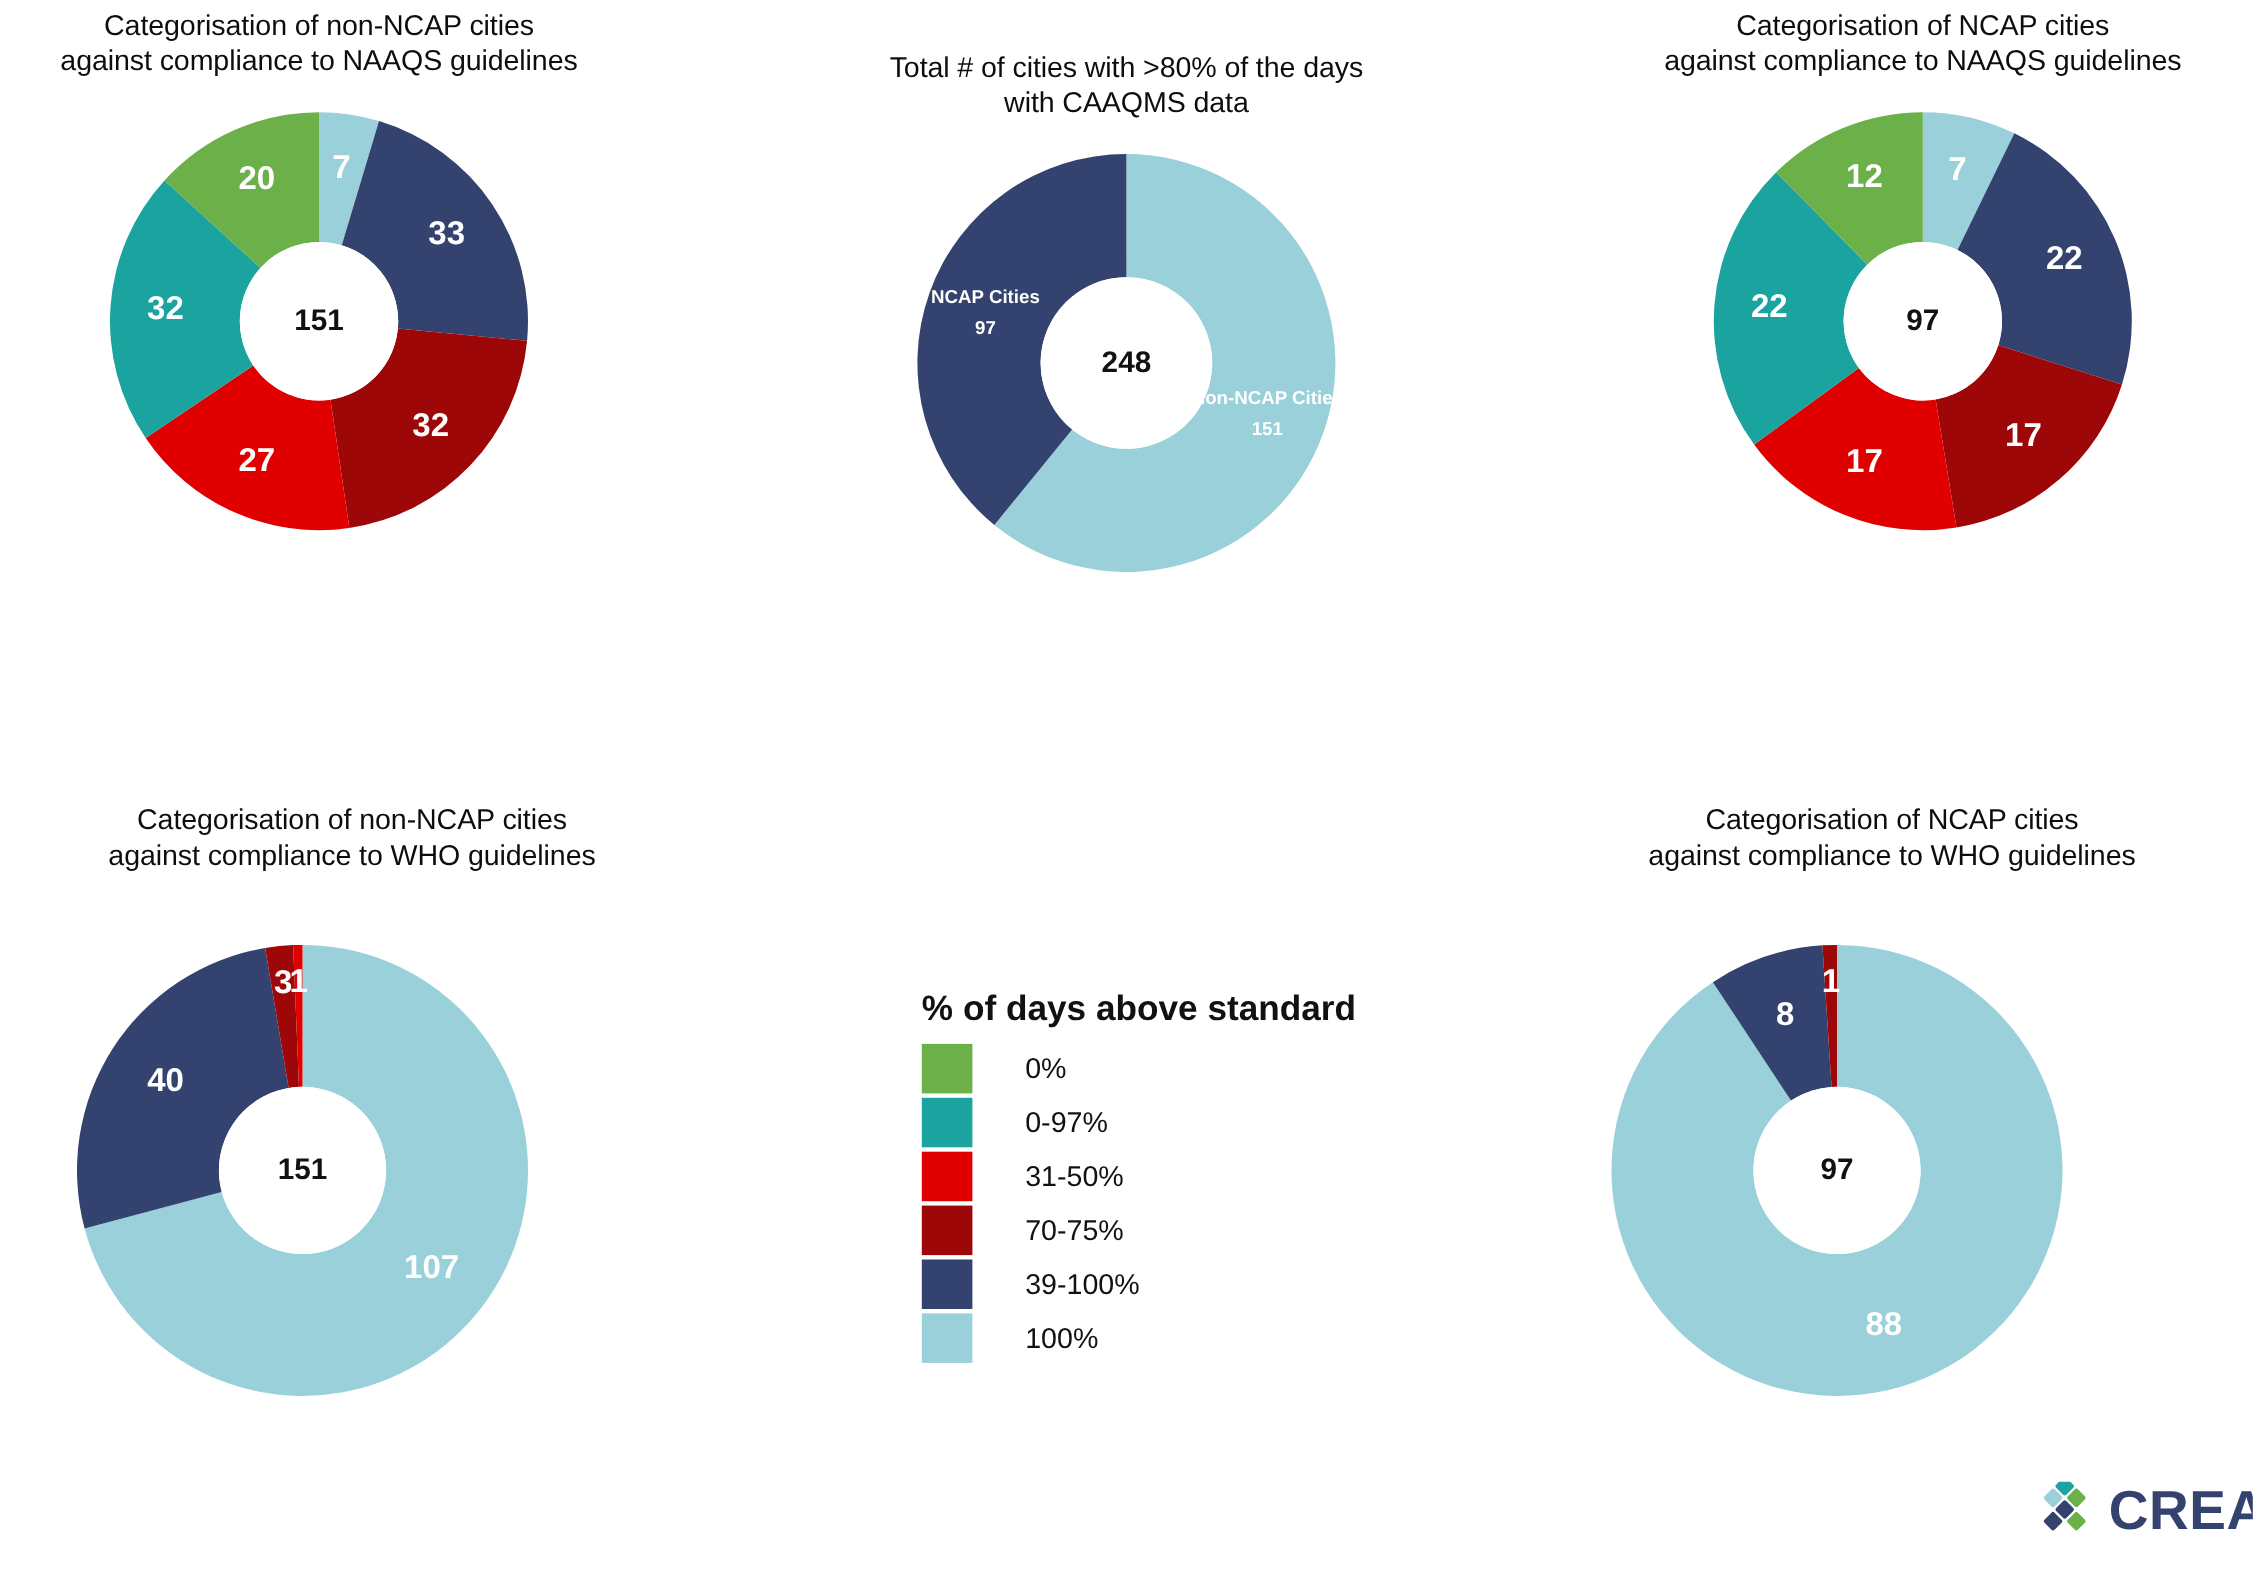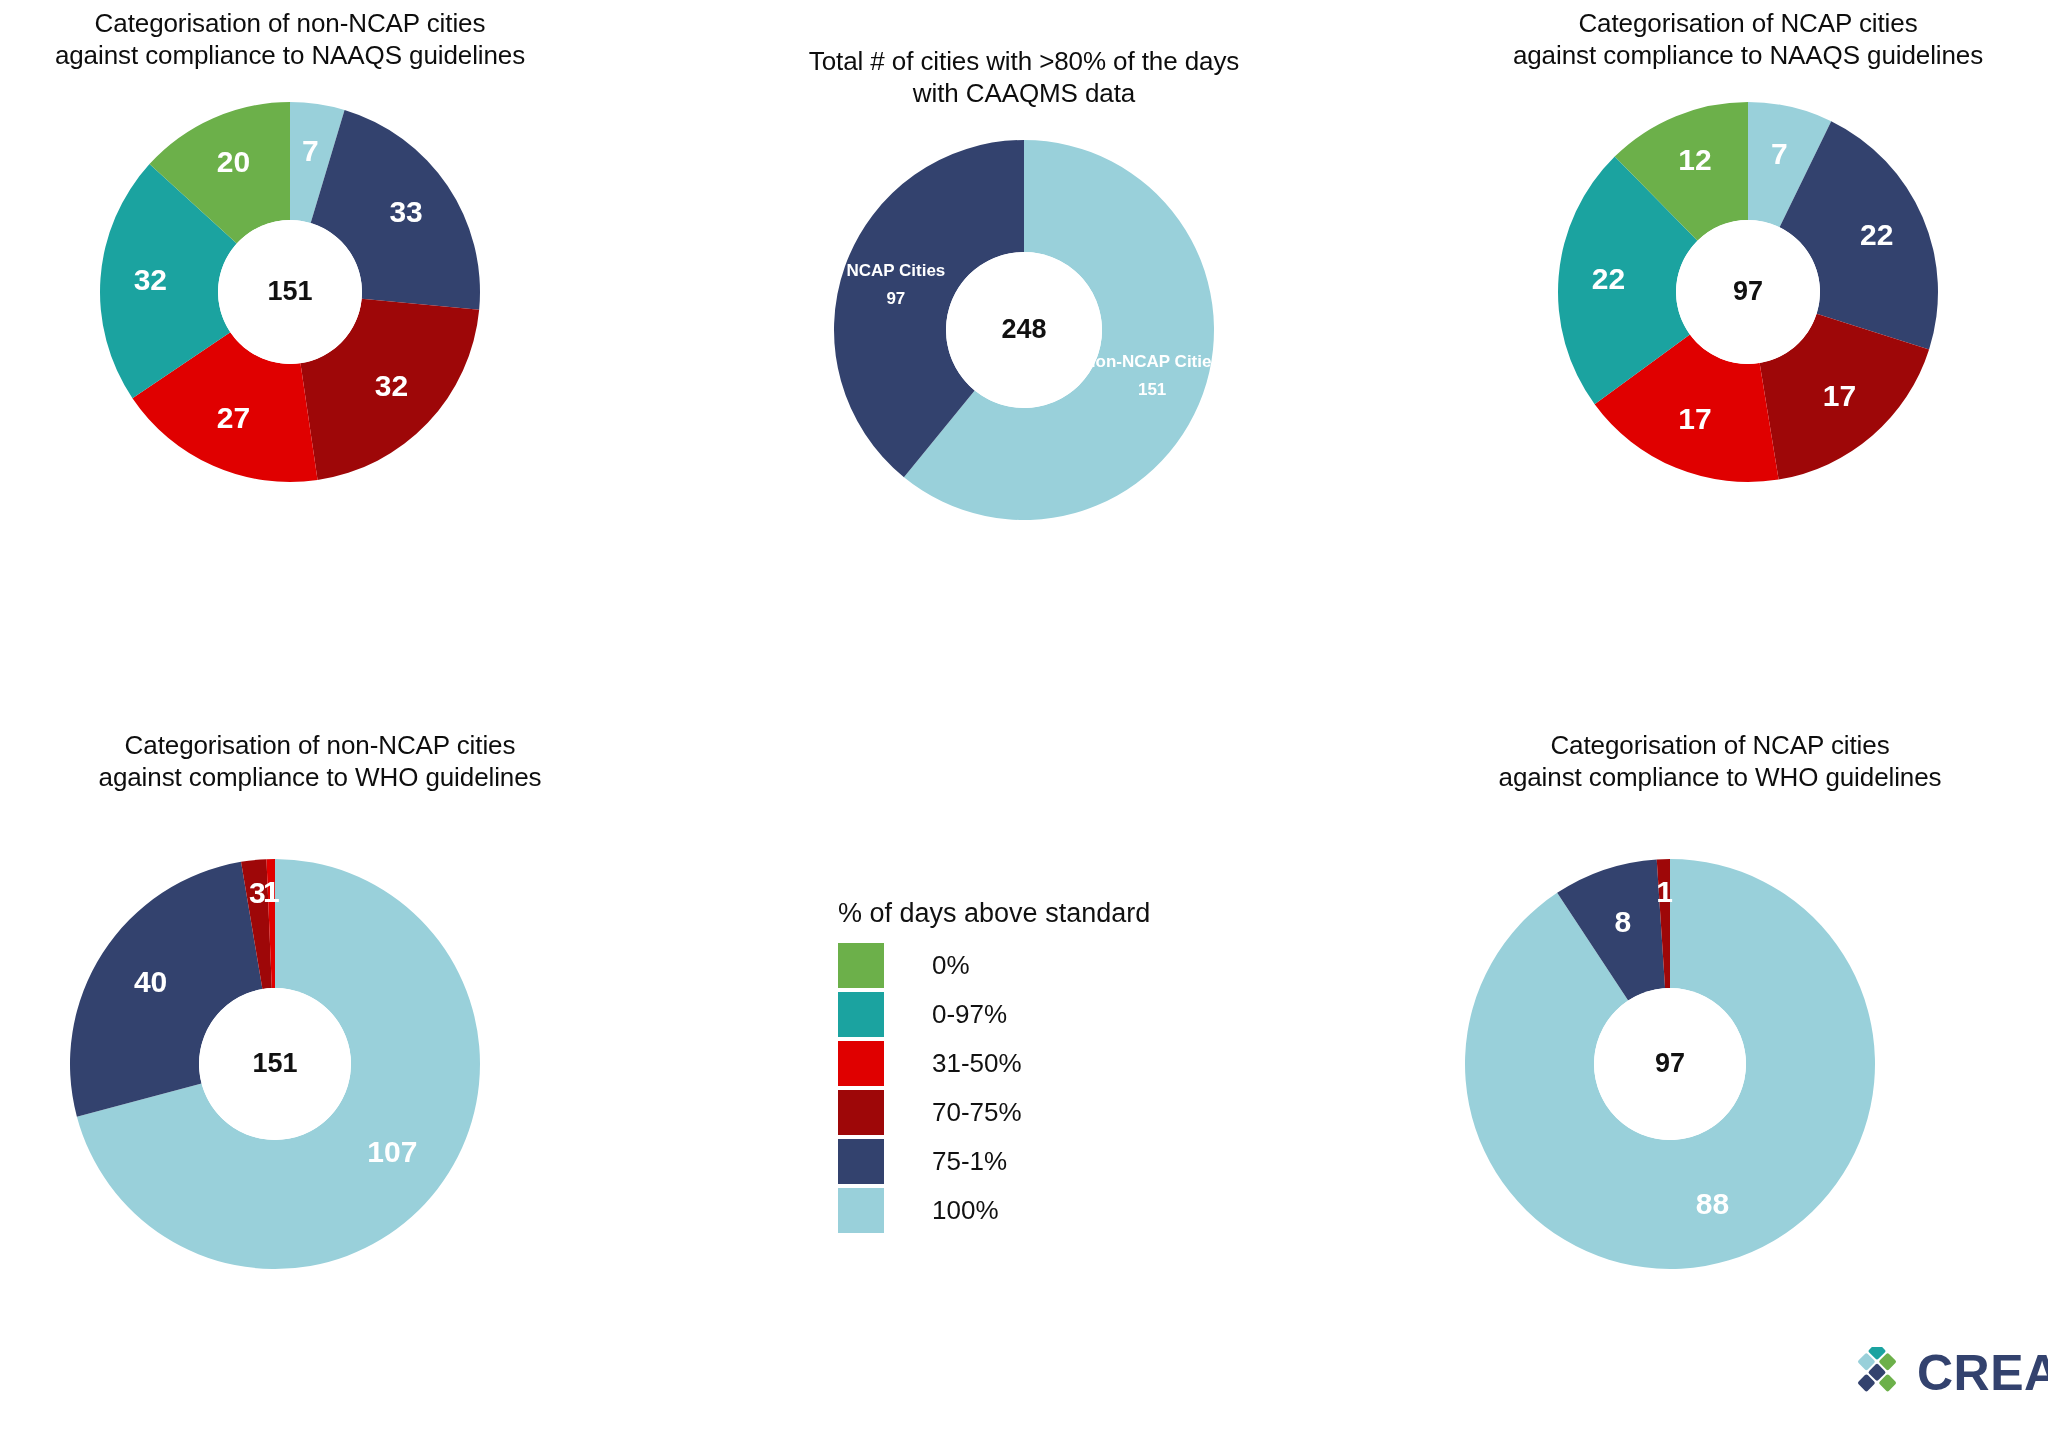--- a/index.html
+++ b/index.html
@@ -25,11 +25,11 @@
   
   #legend{position:absolute;left:838px;top:898px;}
   #legend .legend-title{
-    font-size:27px;
+    font-size:32px;
     color:#111;
     margin-bottom:12px;
     white-space:nowrap;
-    font-weight:normal;
+    font-weight:bold;
   }
   #legend .legend-row{
     display:flex;align-items:center;

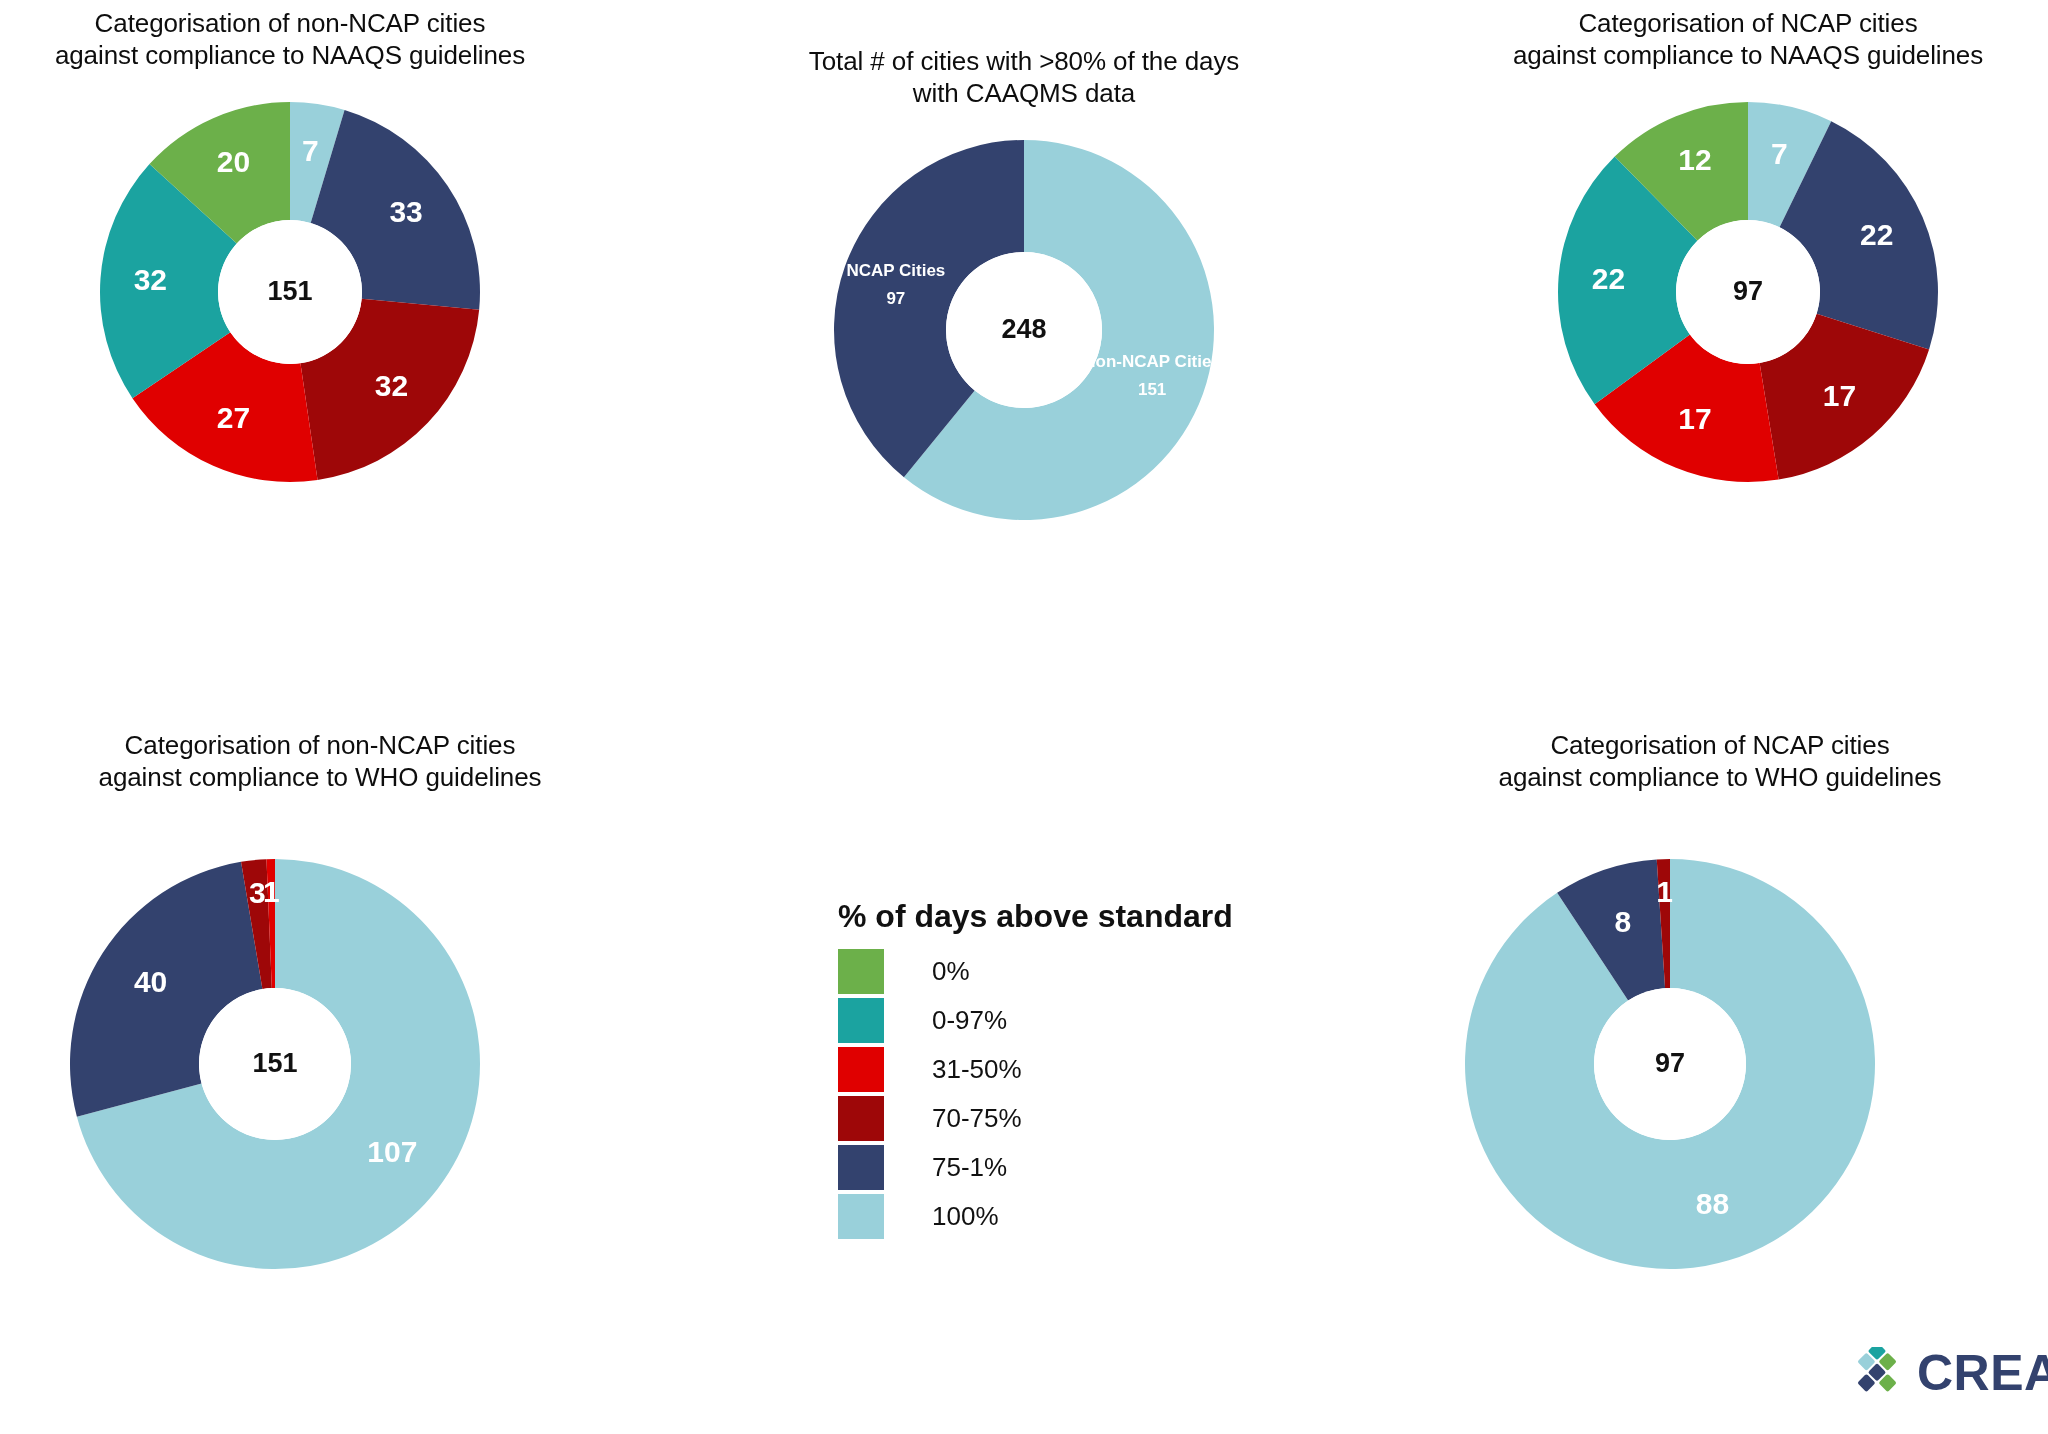--- a/index.html
+++ b/index.html
@@ -207,7 +207,7 @@
       </div>
       <div class="legend-row">
         <div class="swatch" style="background: rgb(51, 66, 110);"></div>
-        <div class="legend-label">75-1%</div>
+        <div class="legend-label">39-100%</div>
       </div>
       <div class="legend-row">
         <div class="swatch" style="background: rgb(153, 208, 218);"></div>

